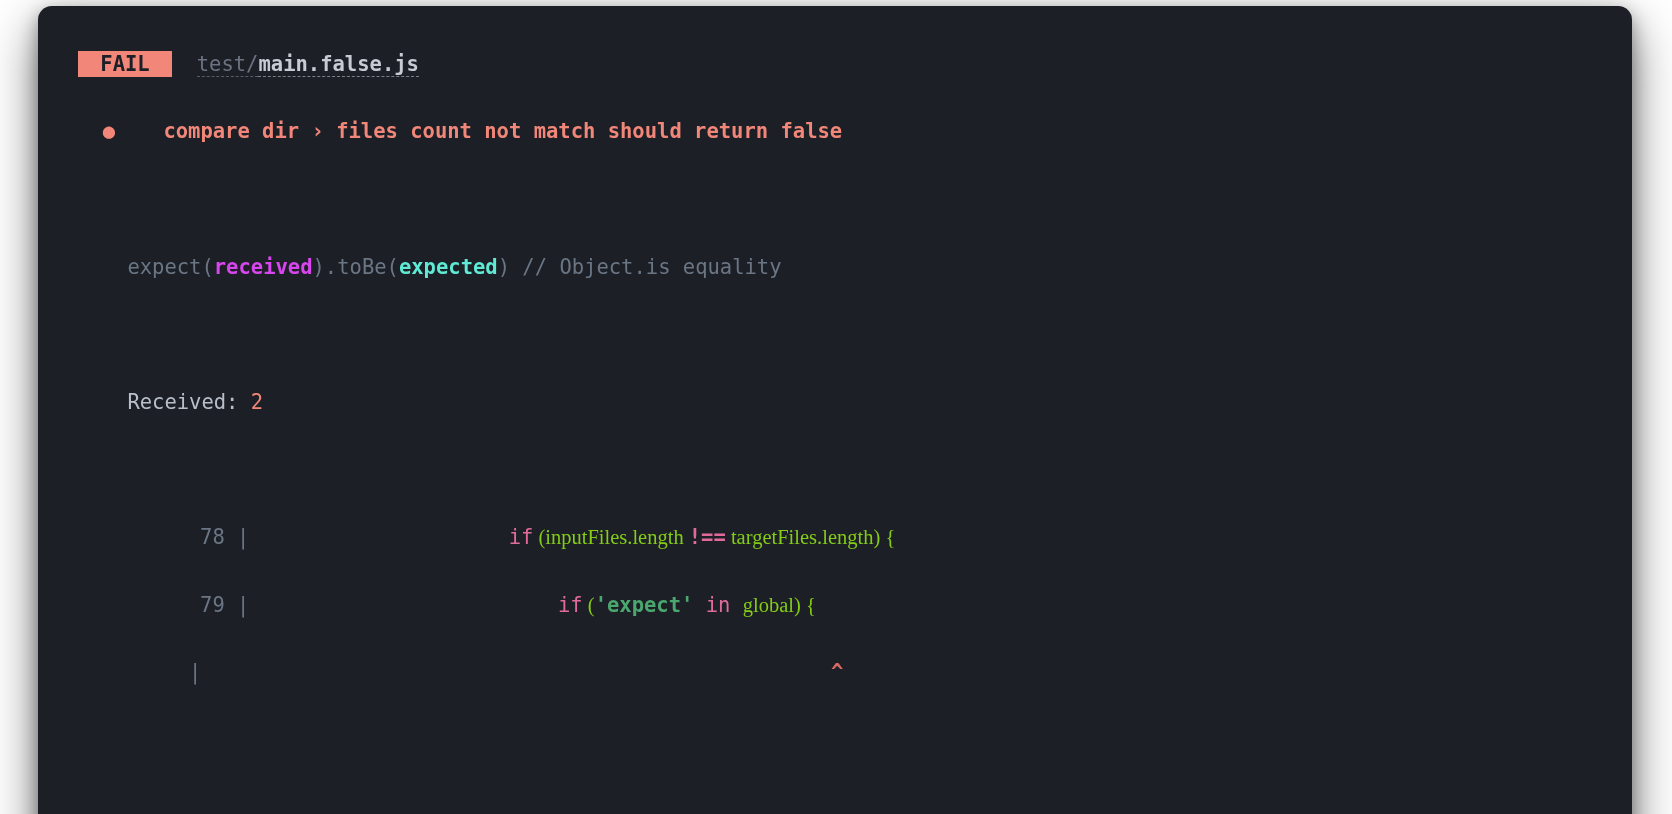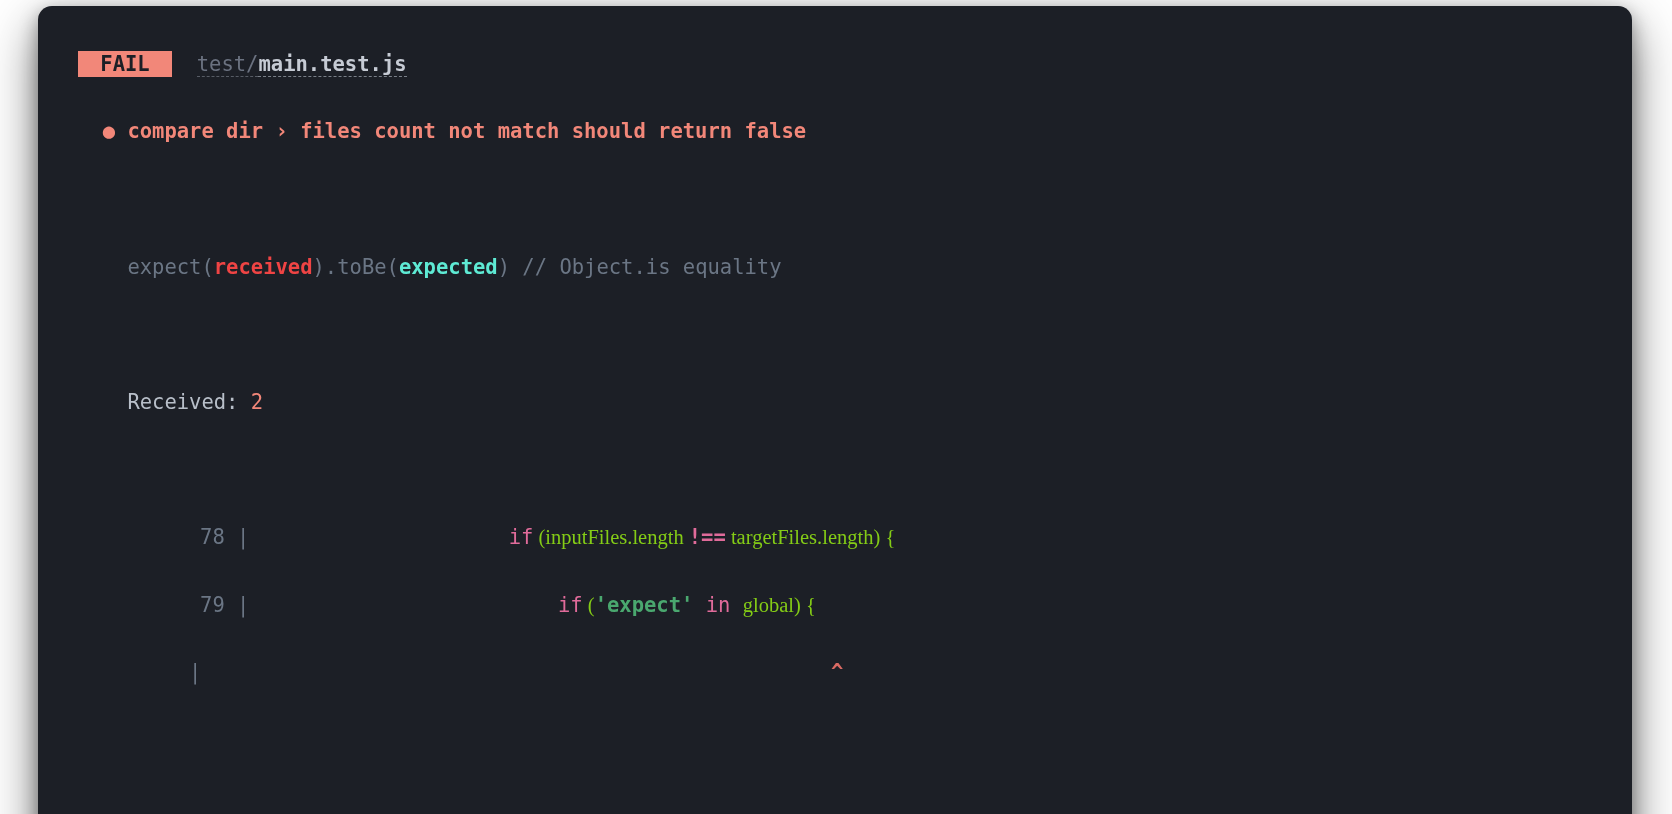--- a/index.html
+++ b/index.html
@@ -83,7 +83,7 @@
 <body>
 
 <div class="terminal">
-<div><span class="fail-badge"> FAIL </span>  <span class="file-path-dir">test/</span><span class="file-path-name">main.test.js</span></div>
+<div><span class="fail-badge"> FAIL </span>  <span class="file-path-dir">test/</span><span class="file-path-name">main.false.js</span></div>
 <div>  <span class="bullet">●</span> <span class="test-title">compare dir › files count not match should return false</span></div>
 <div>&nbsp;</div>
 <div>    <span class="dim">expect(</span><span class="received">received</span><span class="dim">).</span><span class="dim">toBe</span><span class="dim">(</span><span class="expected">expected</span><span class="dim">)</span><span class="dim"> // Object.is equality</span></div>

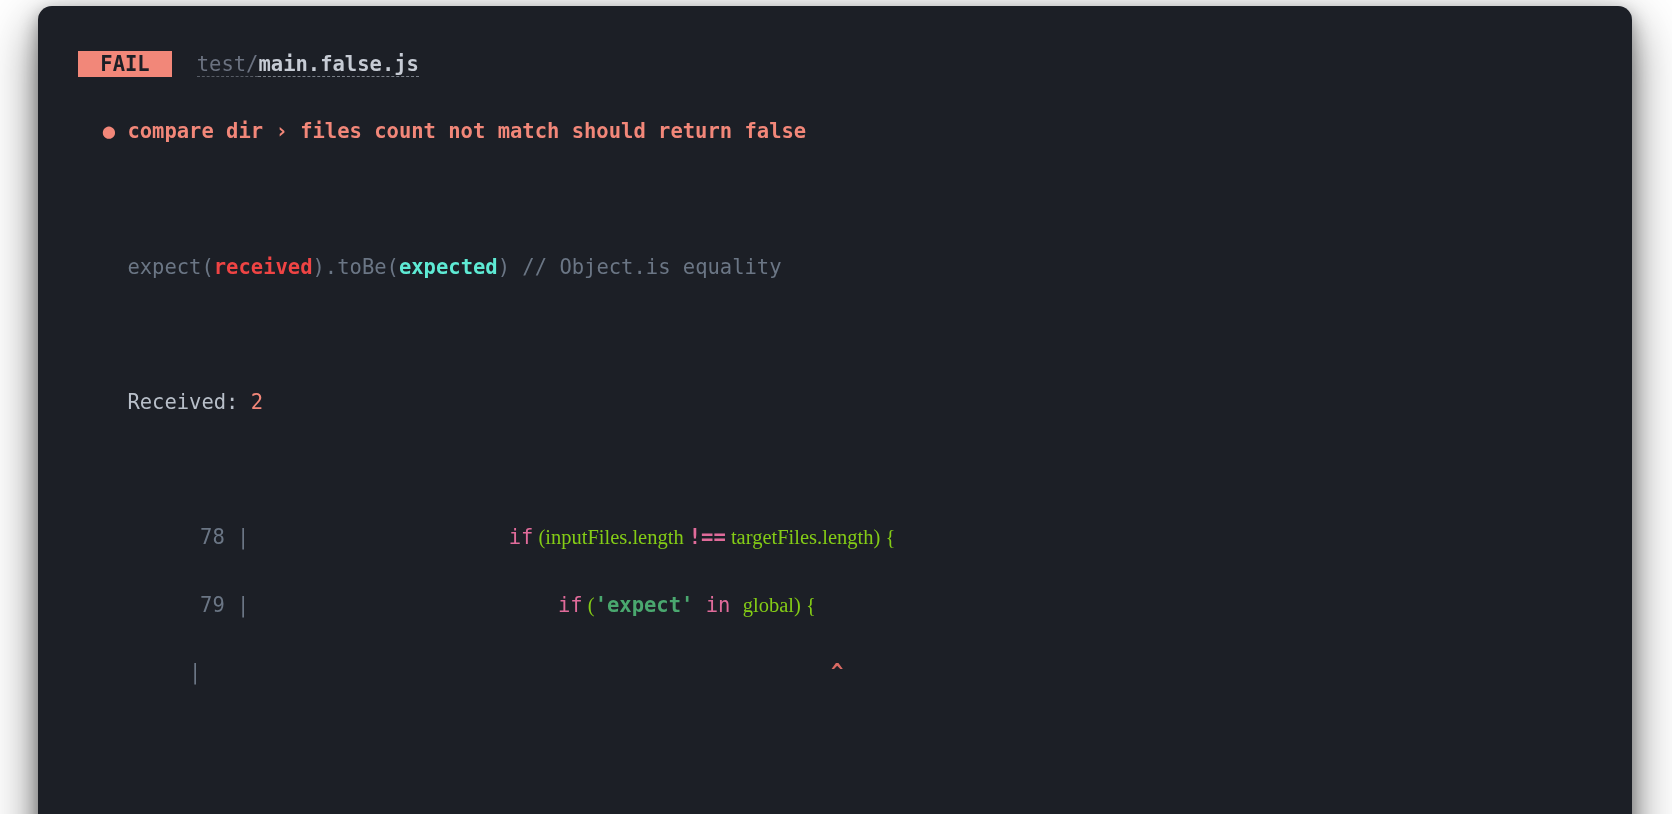--- a/index.html
+++ b/index.html
@@ -56,6 +56,7 @@
     .test-title {
       color: #f28779;
       font-weight: 700;
+      margin-left: 36px;
     }
     
     .dim { color: #6b7685; }

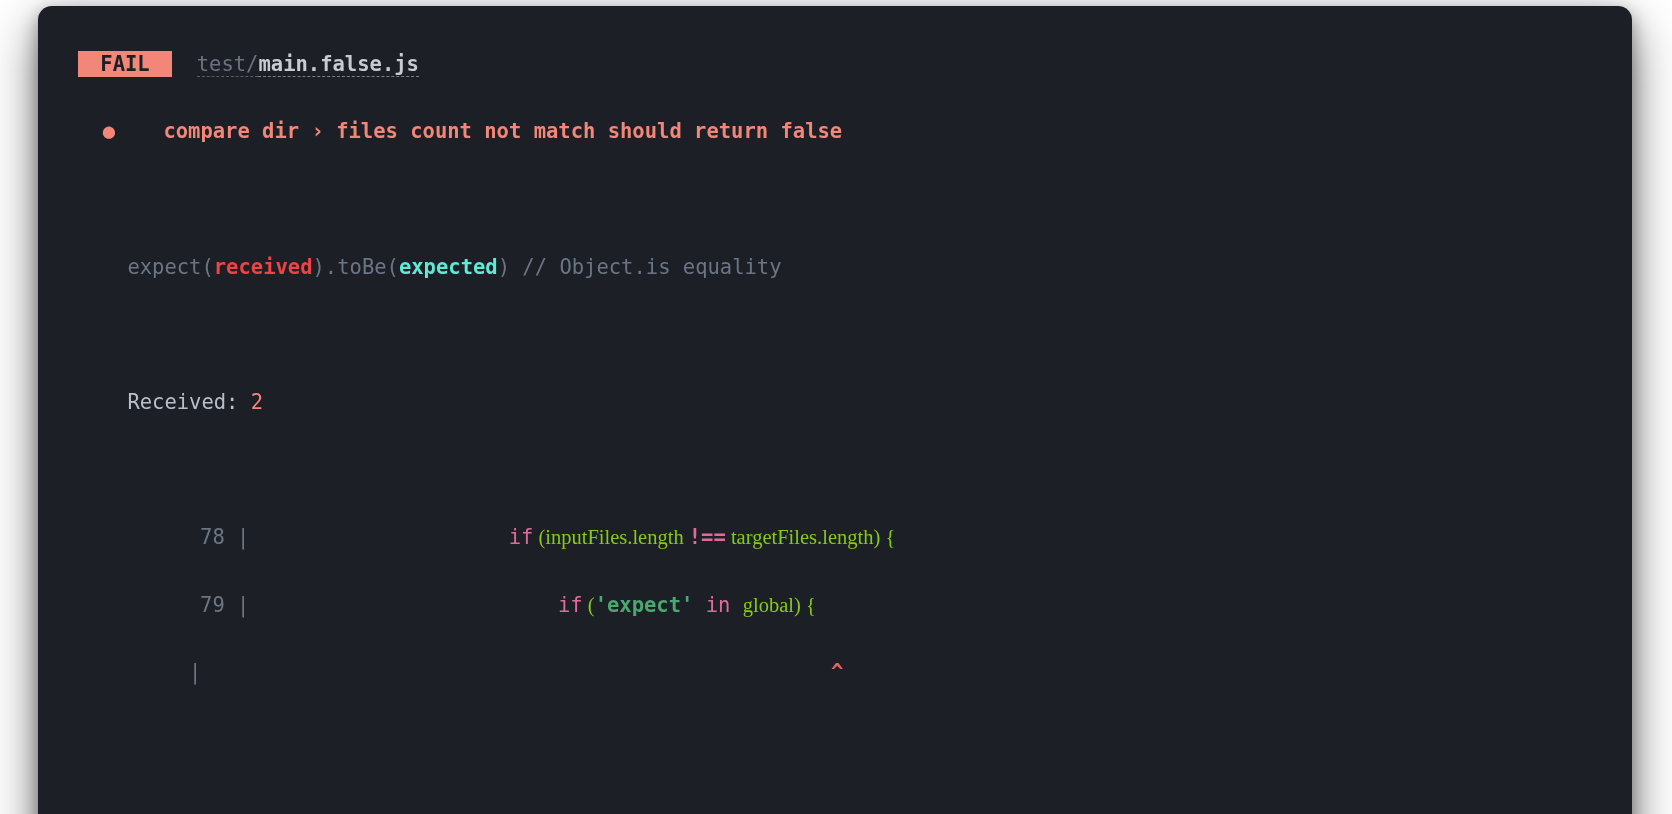--- a/index.html
+++ b/index.html
@@ -60,7 +60,7 @@
     }
     
     .dim { color: #6b7685; }
-    .received { color: #ef4444; font-weight: 600; }
+    .received { color: #d946ef; font-weight: 600; }
     .expected { color: #5eead4; font-weight: 600; }
     .received-n { color: #f28779; }
     .expected-n { color: #49d18b; }

